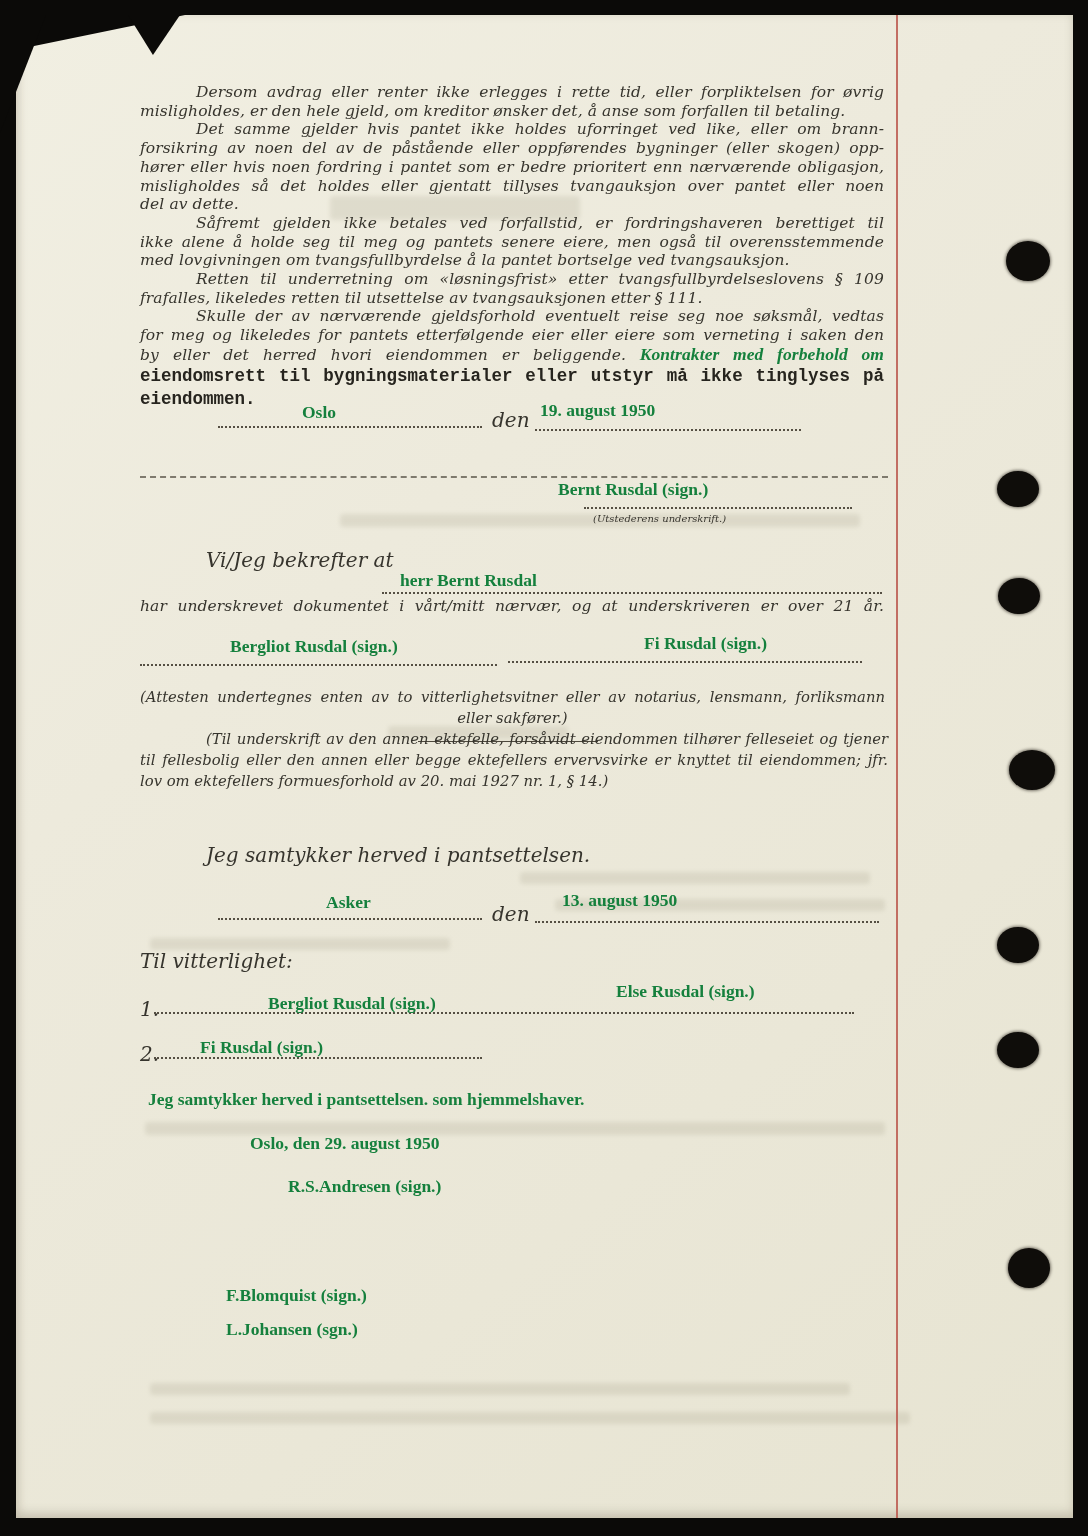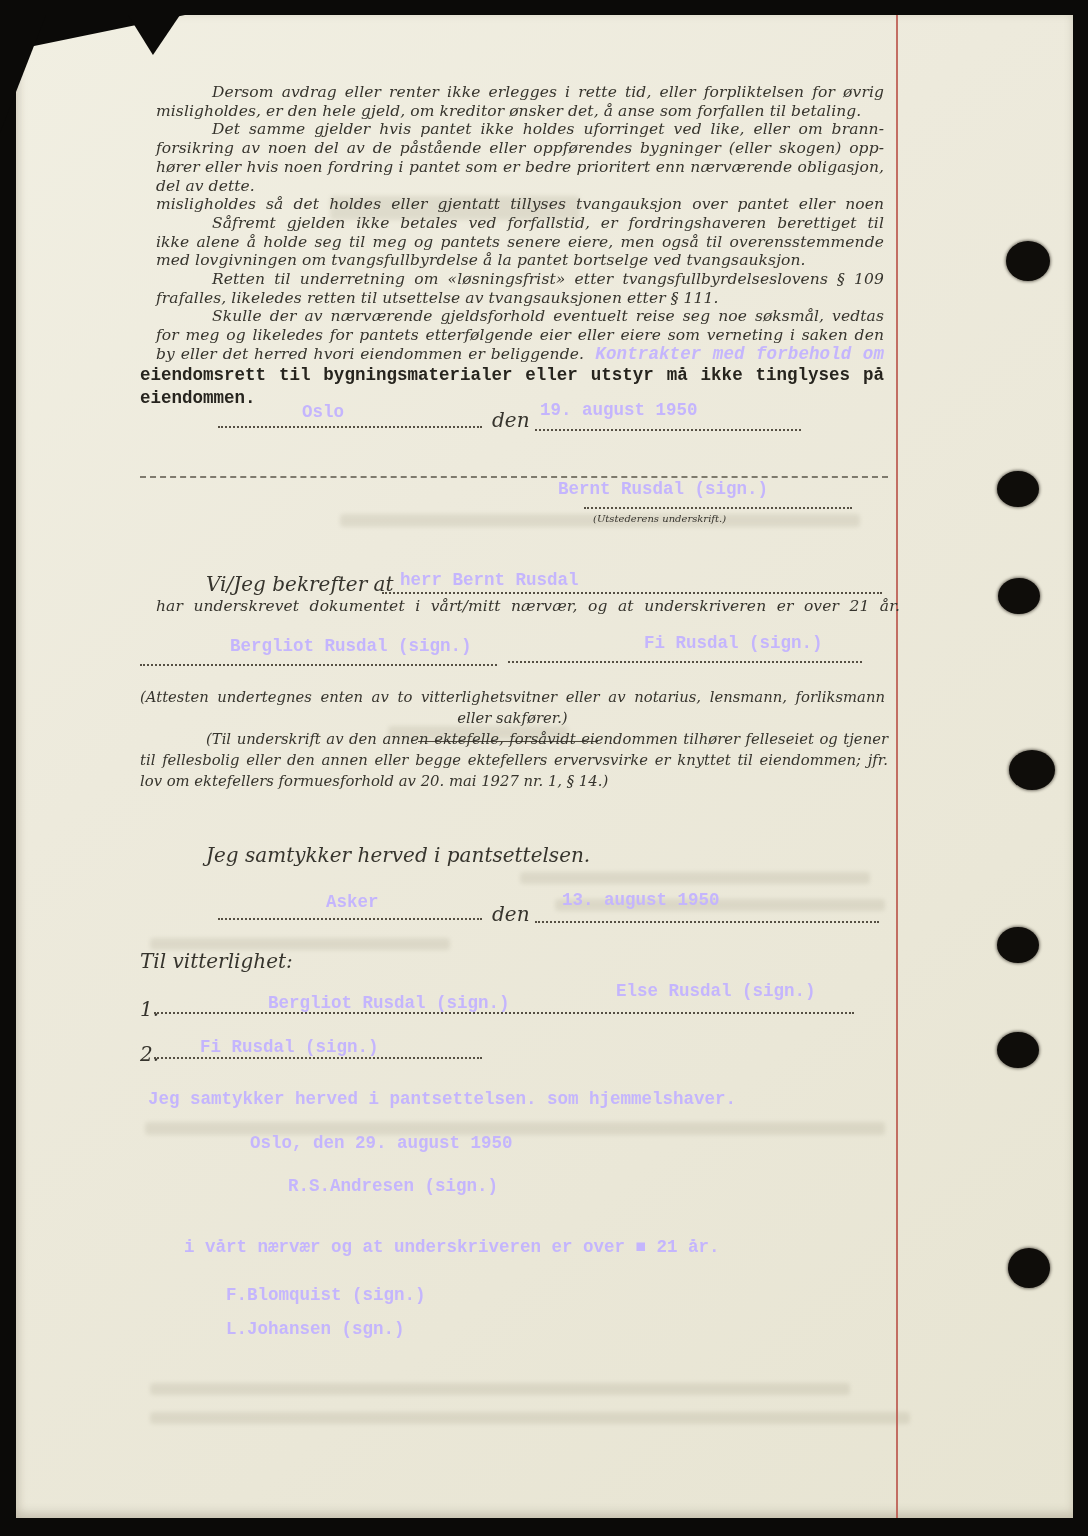--- a/index.html
+++ b/index.html
@@ -31,7 +31,7 @@
   
   .serif{font-family:"DejaVu Serif",serif;font-style:italic;color:#36342d;}
   .pos{position:absolute;}
-  .pline{font-size:15.5px;line-height:18.7px;letter-spacing:.1px;margin-left:16px;}
+  .pline{font-size:15.5px;line-height:18.7px;letter-spacing:.1px;}
   .pline.j{text-align:justify;text-align-last:justify;}
   .pline.ind{text-indent:56px;}
   .note{font-size:14.8px;line-height:21px;}

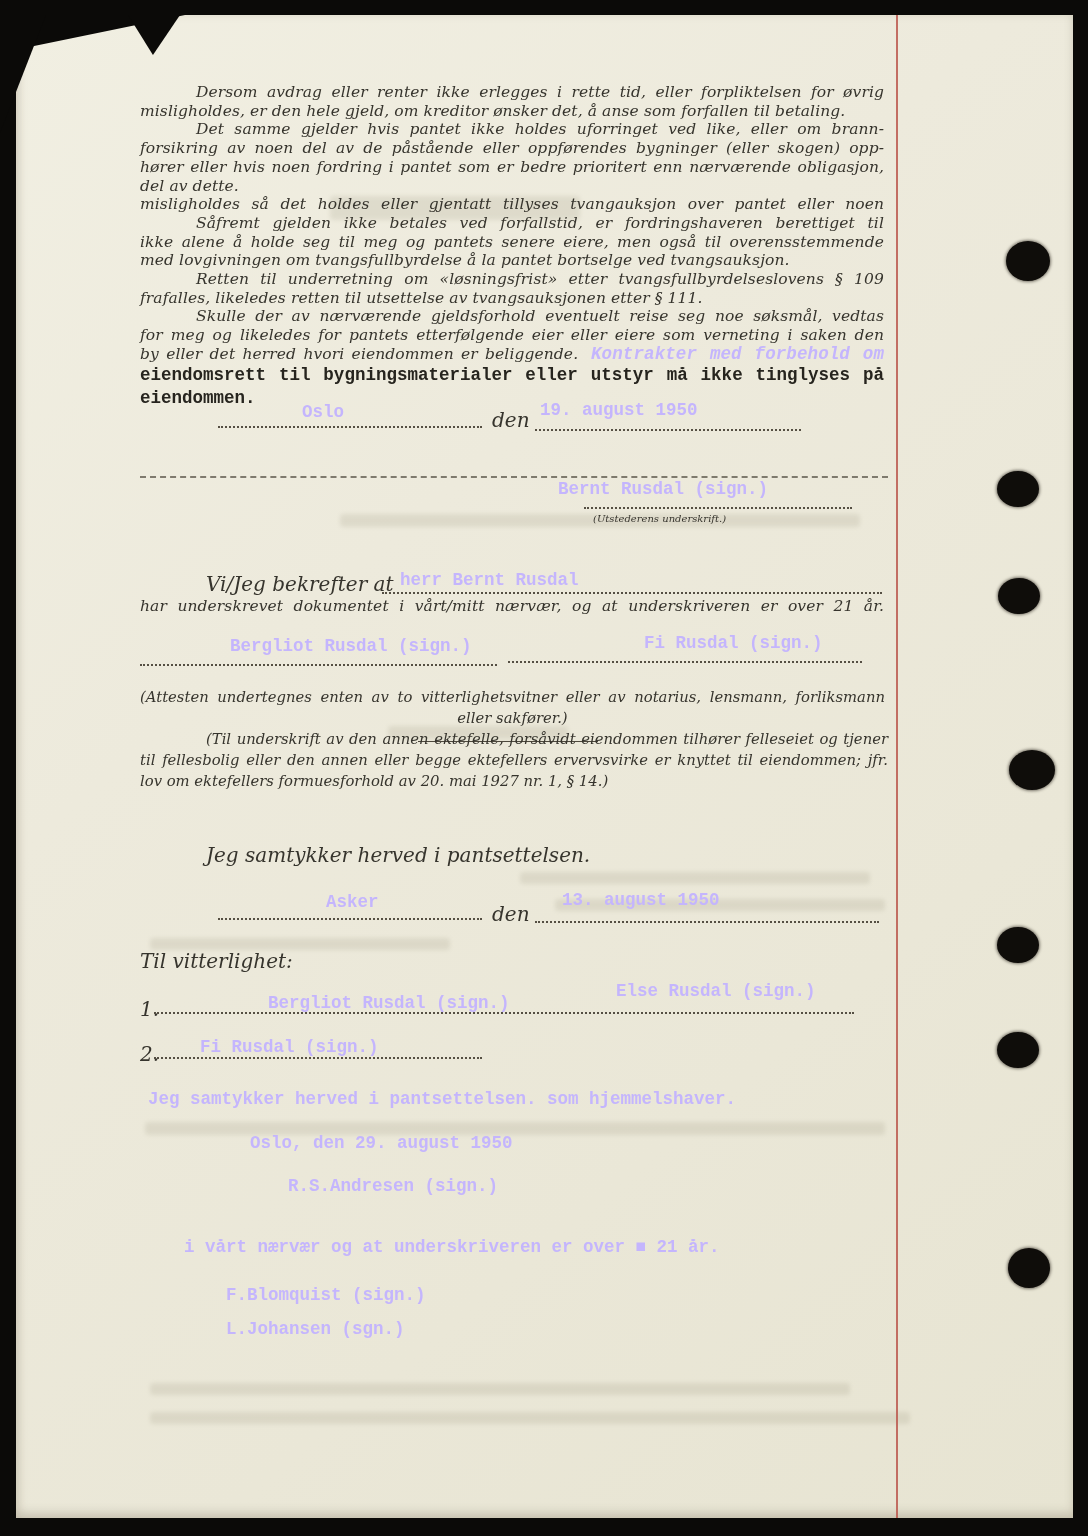--- a/index.html
+++ b/index.html
@@ -79,8 +79,8 @@
       <div class="pline serif ind j">Det samme gjelder hvis pantet ikke holdes uforringet ved like, eller om brann-</div>
       <div class="pline serif j">forsikring av noen del av de påstående eller oppførendes bygninger (eller skogen) opp-</div>
       <div class="pline serif j">hører eller hvis noen fordring i pantet som er bedre prioritert enn nærværende obligasjon,</div>
+      <div class="pline serif j">misligholdes så det holdes eller gjentatt tillyses tvangauksjon over pantet eller noen</div>
       <div class="pline serif">del av dette.</div>
-      <div class="pline serif j">misligholdes så det holdes eller gjentatt tillyses tvangauksjon over pantet eller noen</div>
       <div class="pline serif ind j">Såfremt gjelden ikke betales ved forfallstid, er fordringshaveren berettiget til</div>
       <div class="pline serif j">ikke alene å holde seg til meg og pantets senere eiere, men også til overensstemmende</div>
       <div class="pline serif">med lovgivningen om tvangsfullbyrdelse å la pantet bortselge ved tvangsauksjon.</div>

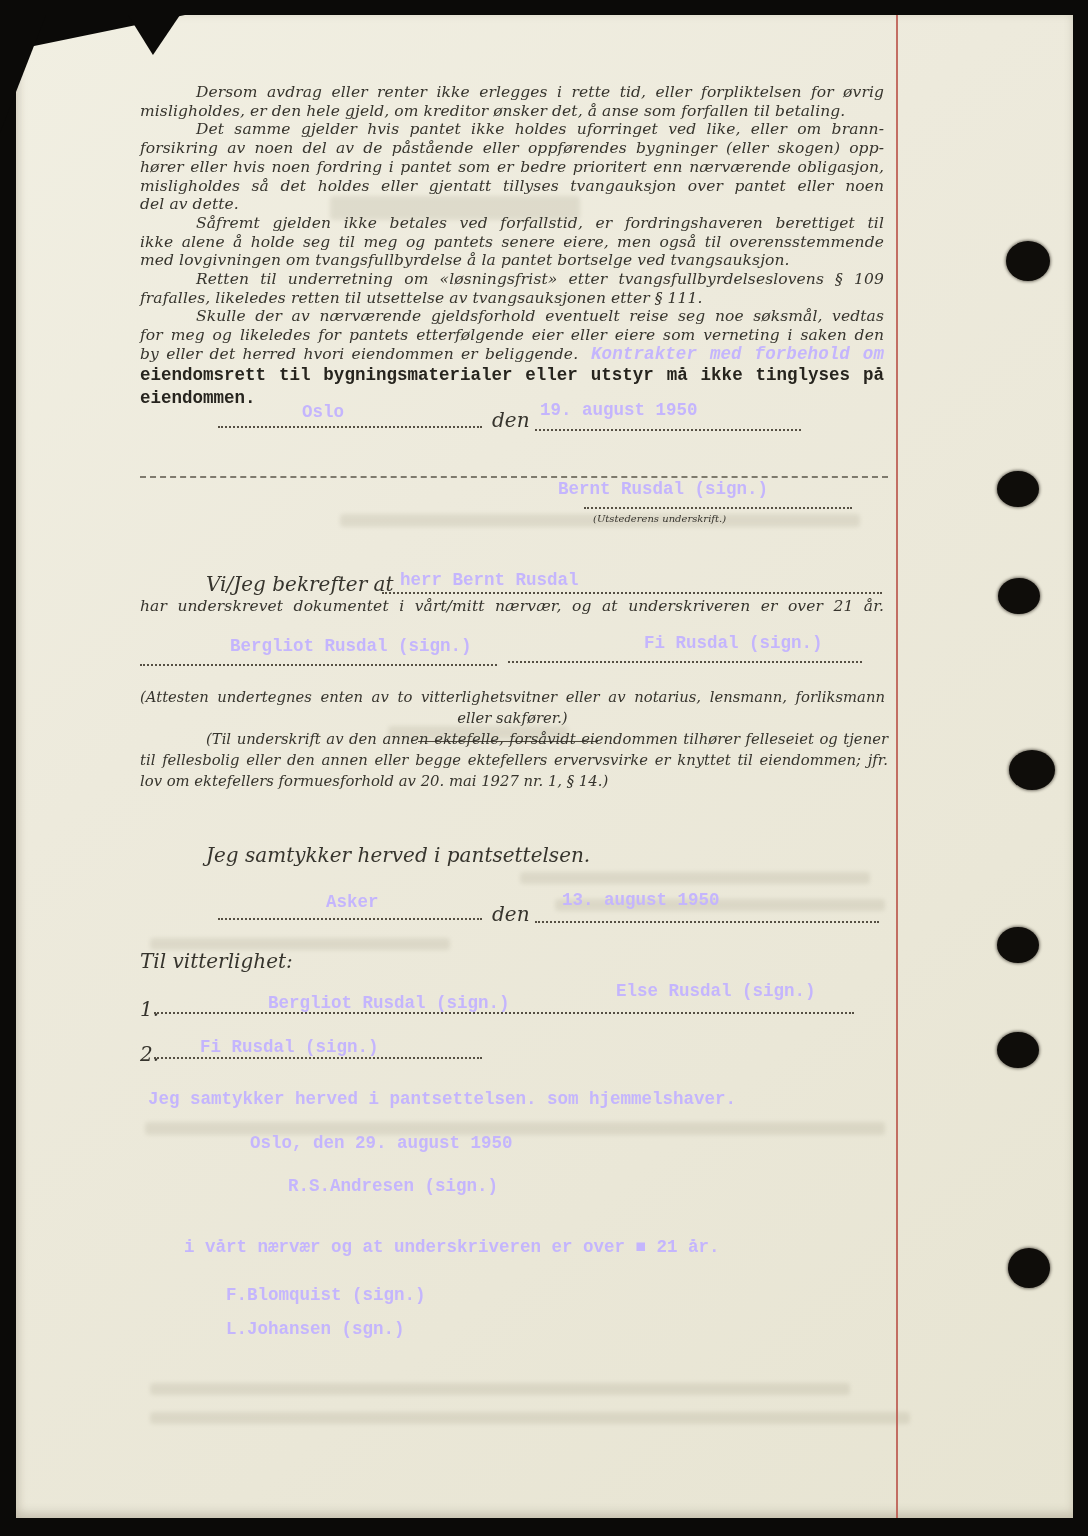--- a/index.html
+++ b/index.html
@@ -42,8 +42,8 @@
   .intro{font-size:20px;}
 
   
-  .typed{font-family:Liberation Mono, monospace;font-weight:700;
-         color:#c4b5fd;font-size:17.5px;white-space:nowrap;}
+  .typed{font-family:Liberation Serif, serif;font-weight:700;
+         color:#15803d;font-size:17.5px;white-space:nowrap;}
   .typedline{font-family:"Liberation Mono","DejaVu Sans Mono",monospace;font-weight:700;
          color:#26241e;font-size:17.5px;line-height:23px;}
   .typedline.j{text-align:justify;text-align-last:justify;}

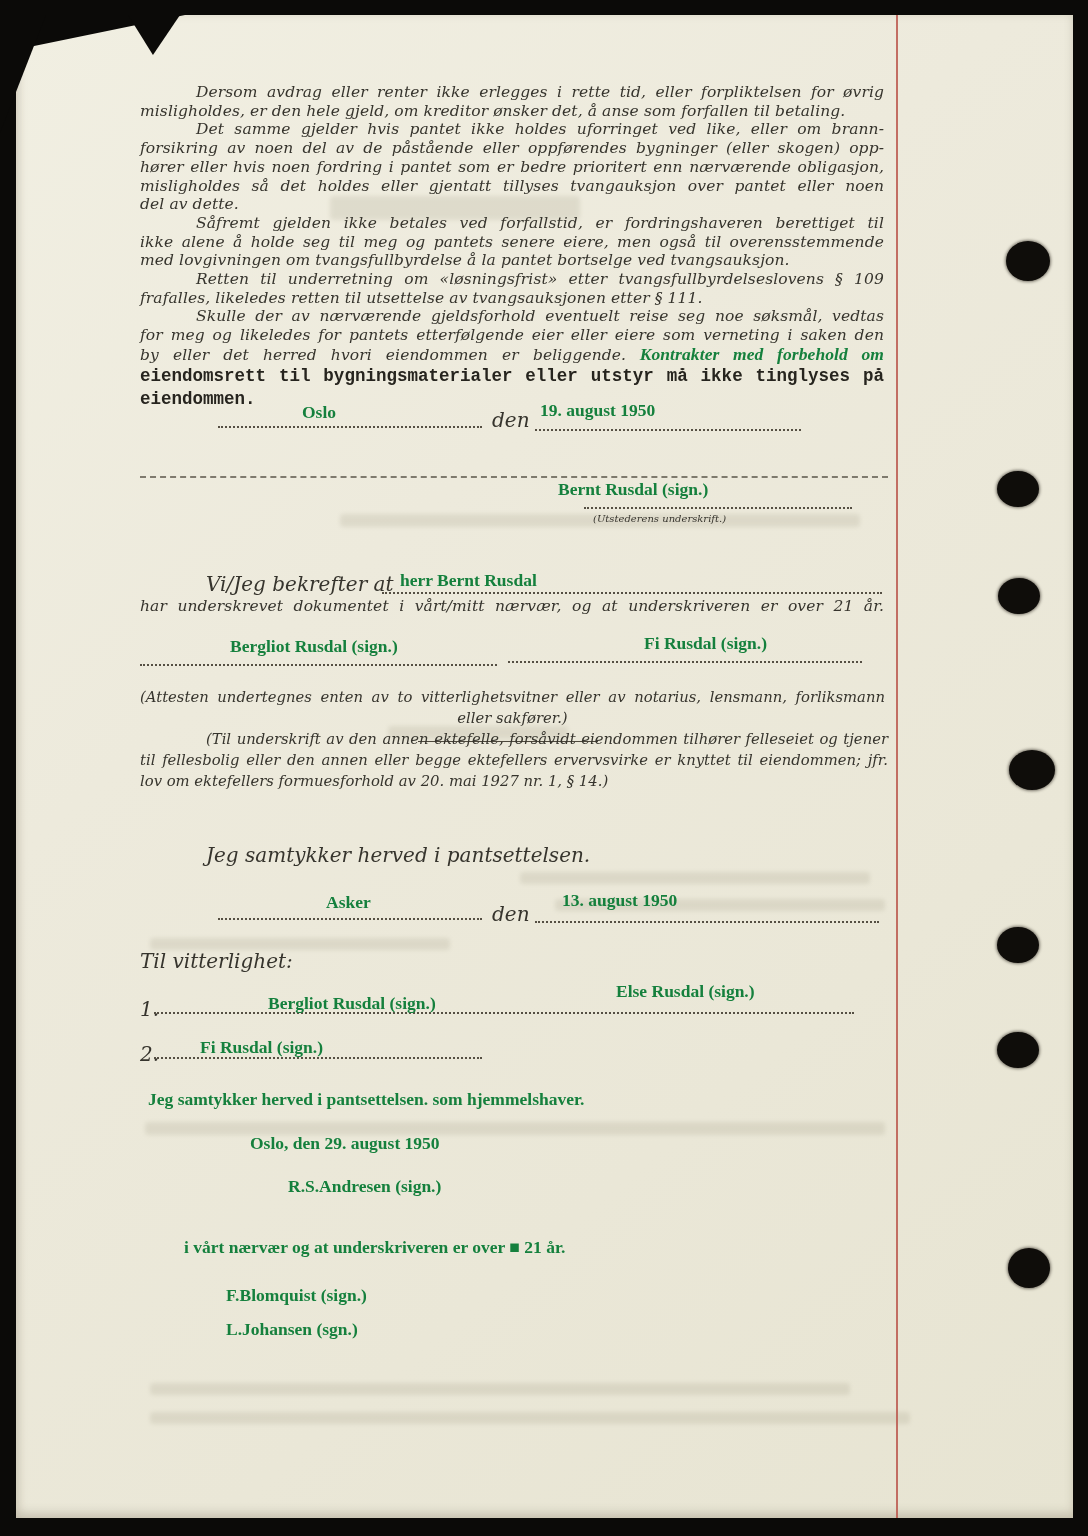--- a/index.html
+++ b/index.html
@@ -104,7 +104,7 @@
   <div class="dotline" style="left:584px;top:507px;width:268px"></div>
   <div class="pos serif caption" style="left:593px;top:513px">(Utstederens underskrift.)</div>
 
-  <div class="pos serif intro" style="left:206px;top:572px">Vi/Jeg bekrefter at</div>
+  <div class="pos serif intro" style="left:206px;top:548px">Vi/Jeg bekrefter at</div>
   <div class="dotline" style="left:382px;top:592px;width:500px"></div>
   <div class="pos typed" style="left:400px;top:570px">herr Bernt Rusdal</div>
   <div class="pos serif pline j" style="left:140px;top:597px;width:744px">har underskrevet dokumentet i vårt/mitt nærvær, og at underskriveren er over 21 år.</div>

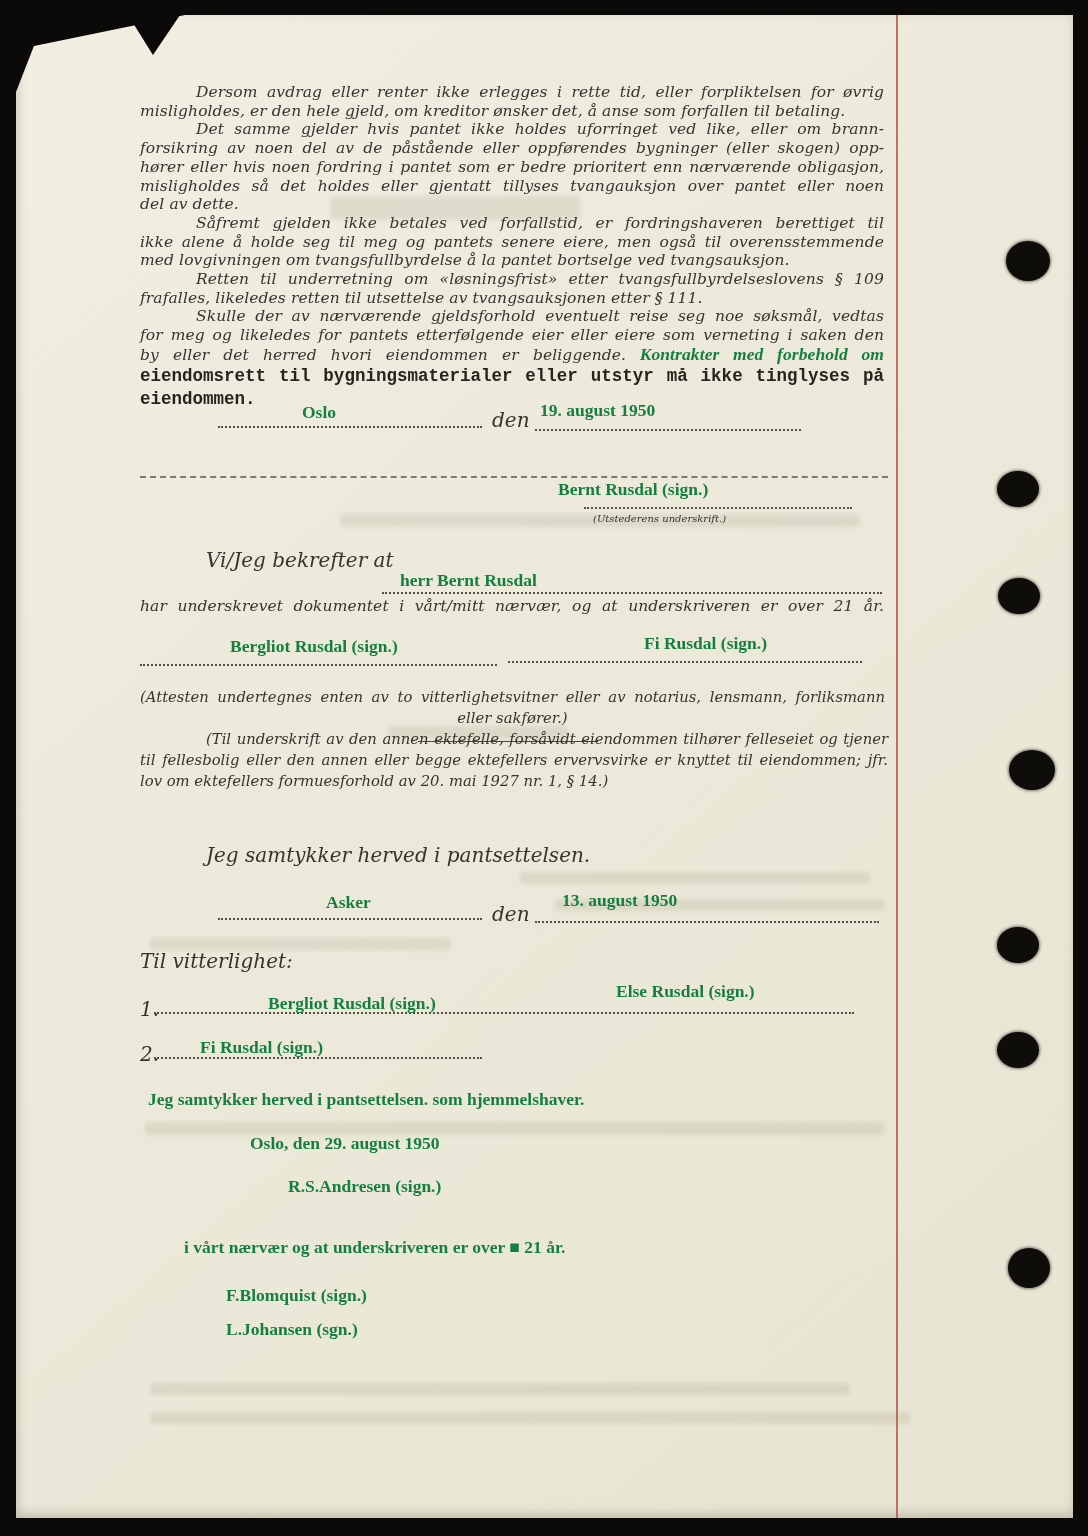--- a/index.html
+++ b/index.html
@@ -146,7 +146,6 @@
   <div class="pos typed" style="left:148px;top:1089px">Jeg samtykker herved i pantsettelsen. som hjemmelshaver.</div>
   <div class="pos typed" style="left:250px;top:1133px">Oslo, den 29. august 1950</div>
   <div class="pos typed" style="left:288px;top:1176px">R.S.Andresen (sign.)</div>
-  <div class="pos typed" style="left:184px;top:1237px">i vårt nærvær og at underskriveren er over ■ 21 år.</div>
   <div class="pos typed" style="left:226px;top:1285px">F.Blomquist (sign.)</div>
   <div class="pos typed" style="left:226px;top:1319px">L.Johansen (sgn.)</div>
 

